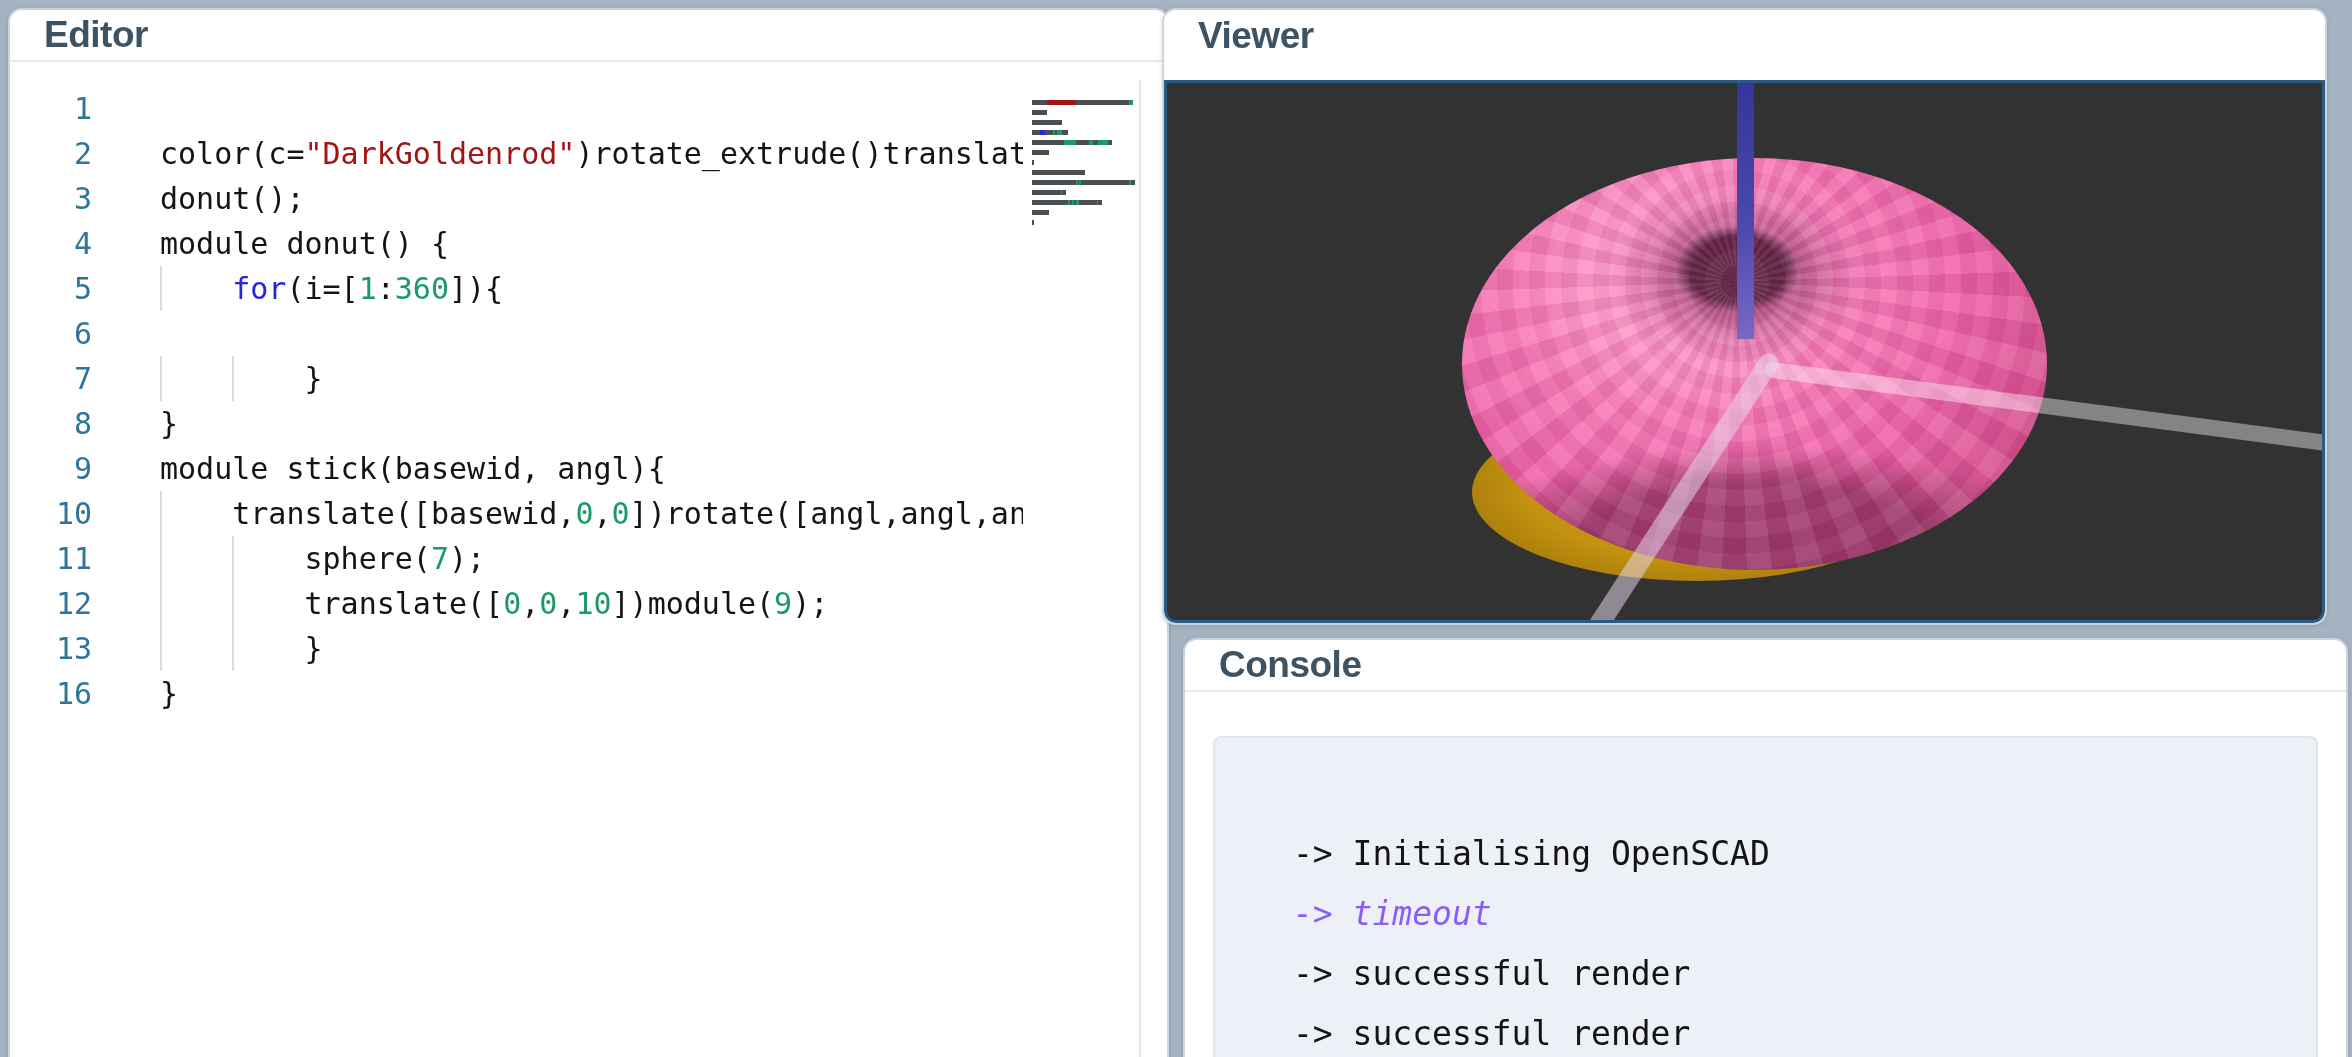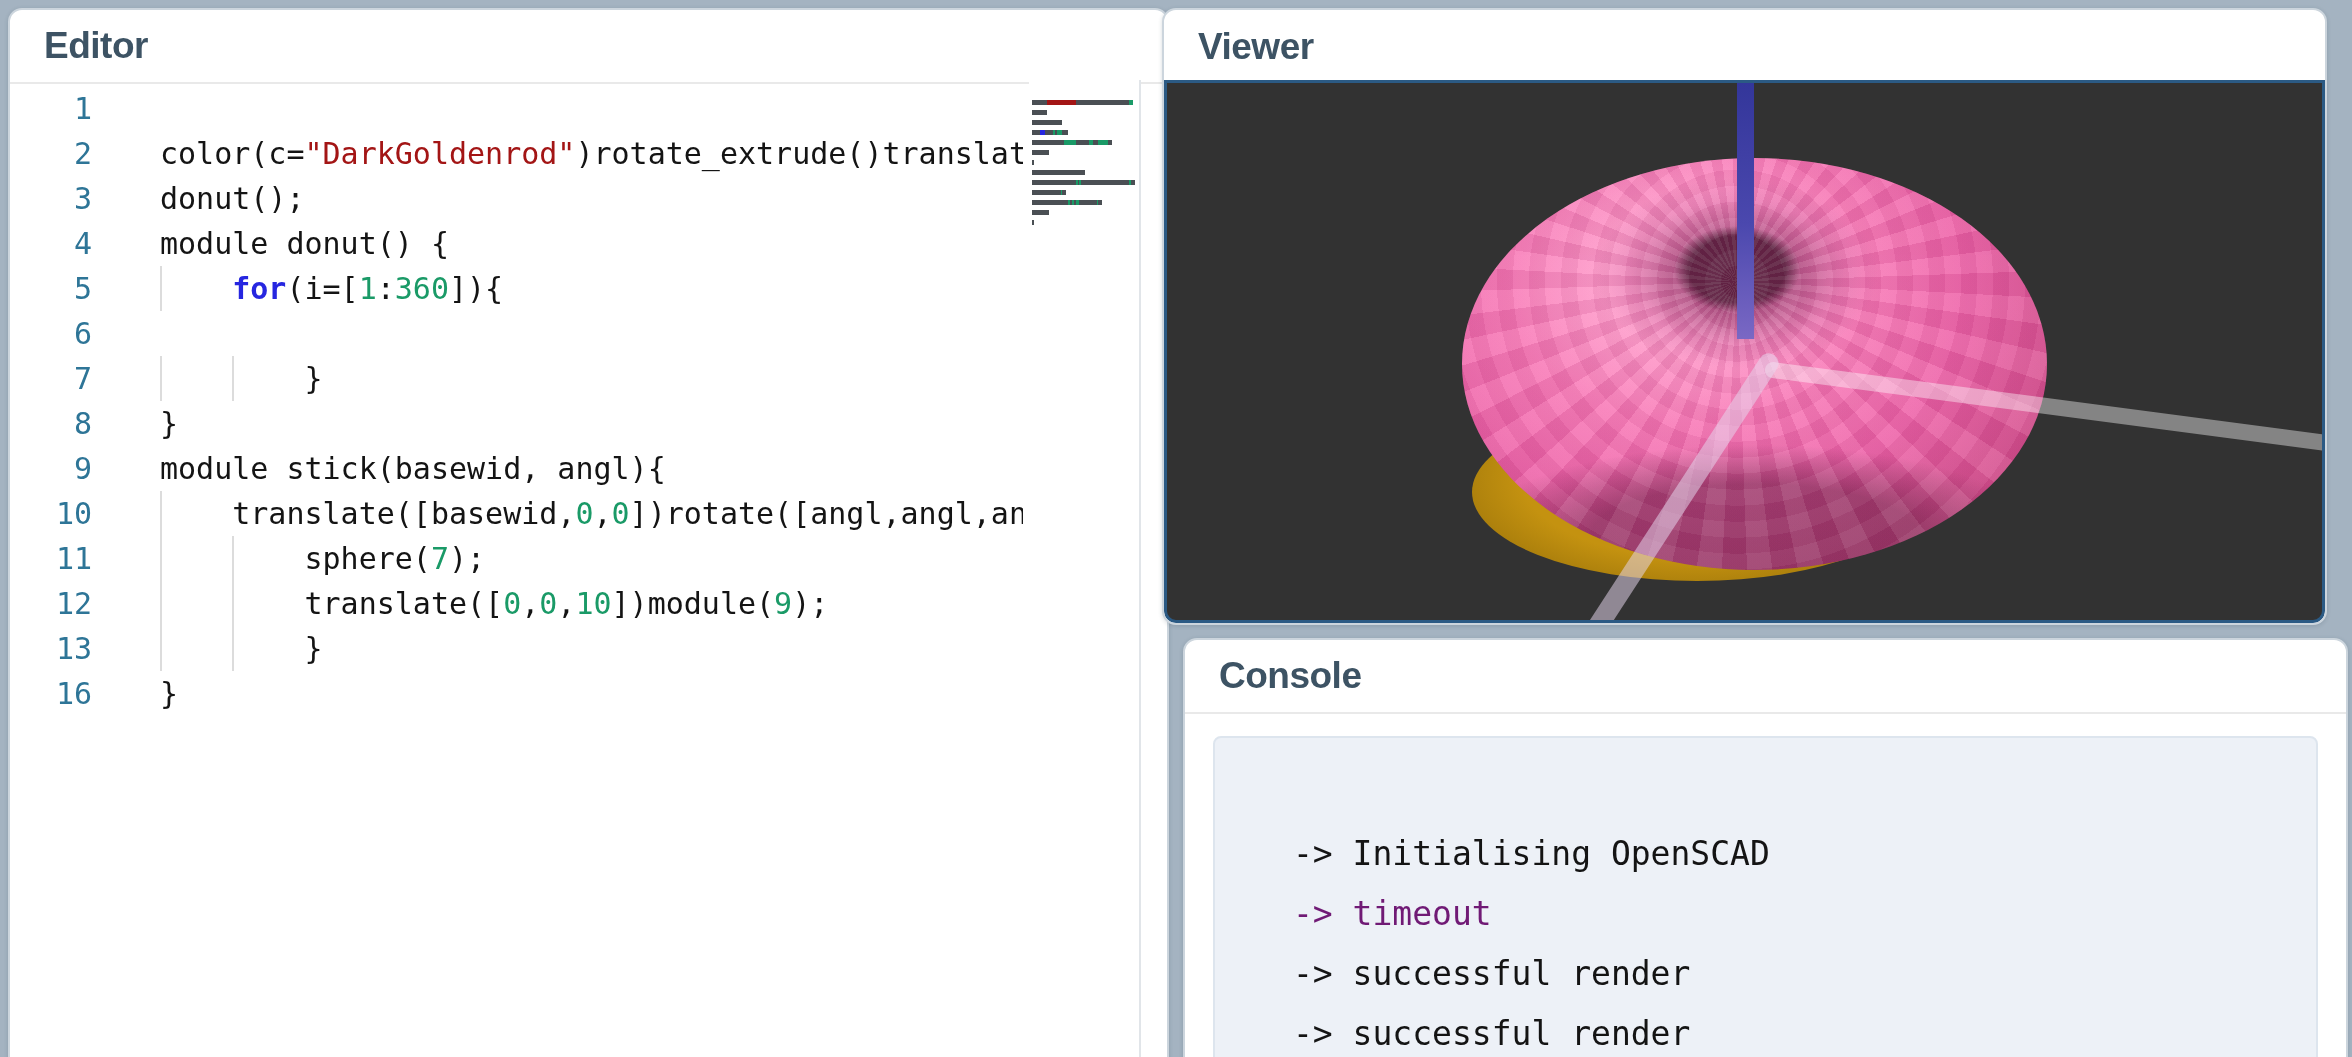--- a/index.html
+++ b/index.html
@@ -18,7 +18,7 @@
   #viewer-card{left:1162px;top:8px;width:1161px;height:613px;}
   #console-card{left:1183px;top:638px;width:1161px;height:500px;}
 
-  .card-header{height:74px;display:flex;align-items:center;padding:0 34px;box-sizing:border-box;}
+  .card-header{height:52px;display:flex;align-items:center;padding:0 34px;box-sizing:border-box;}
   .card-header.ruled{border-bottom:2px solid #e9e9e9;}
   .card-title{font-size:37px;font-weight:bold;color:#3d5364;letter-spacing:-0.5px;}
 

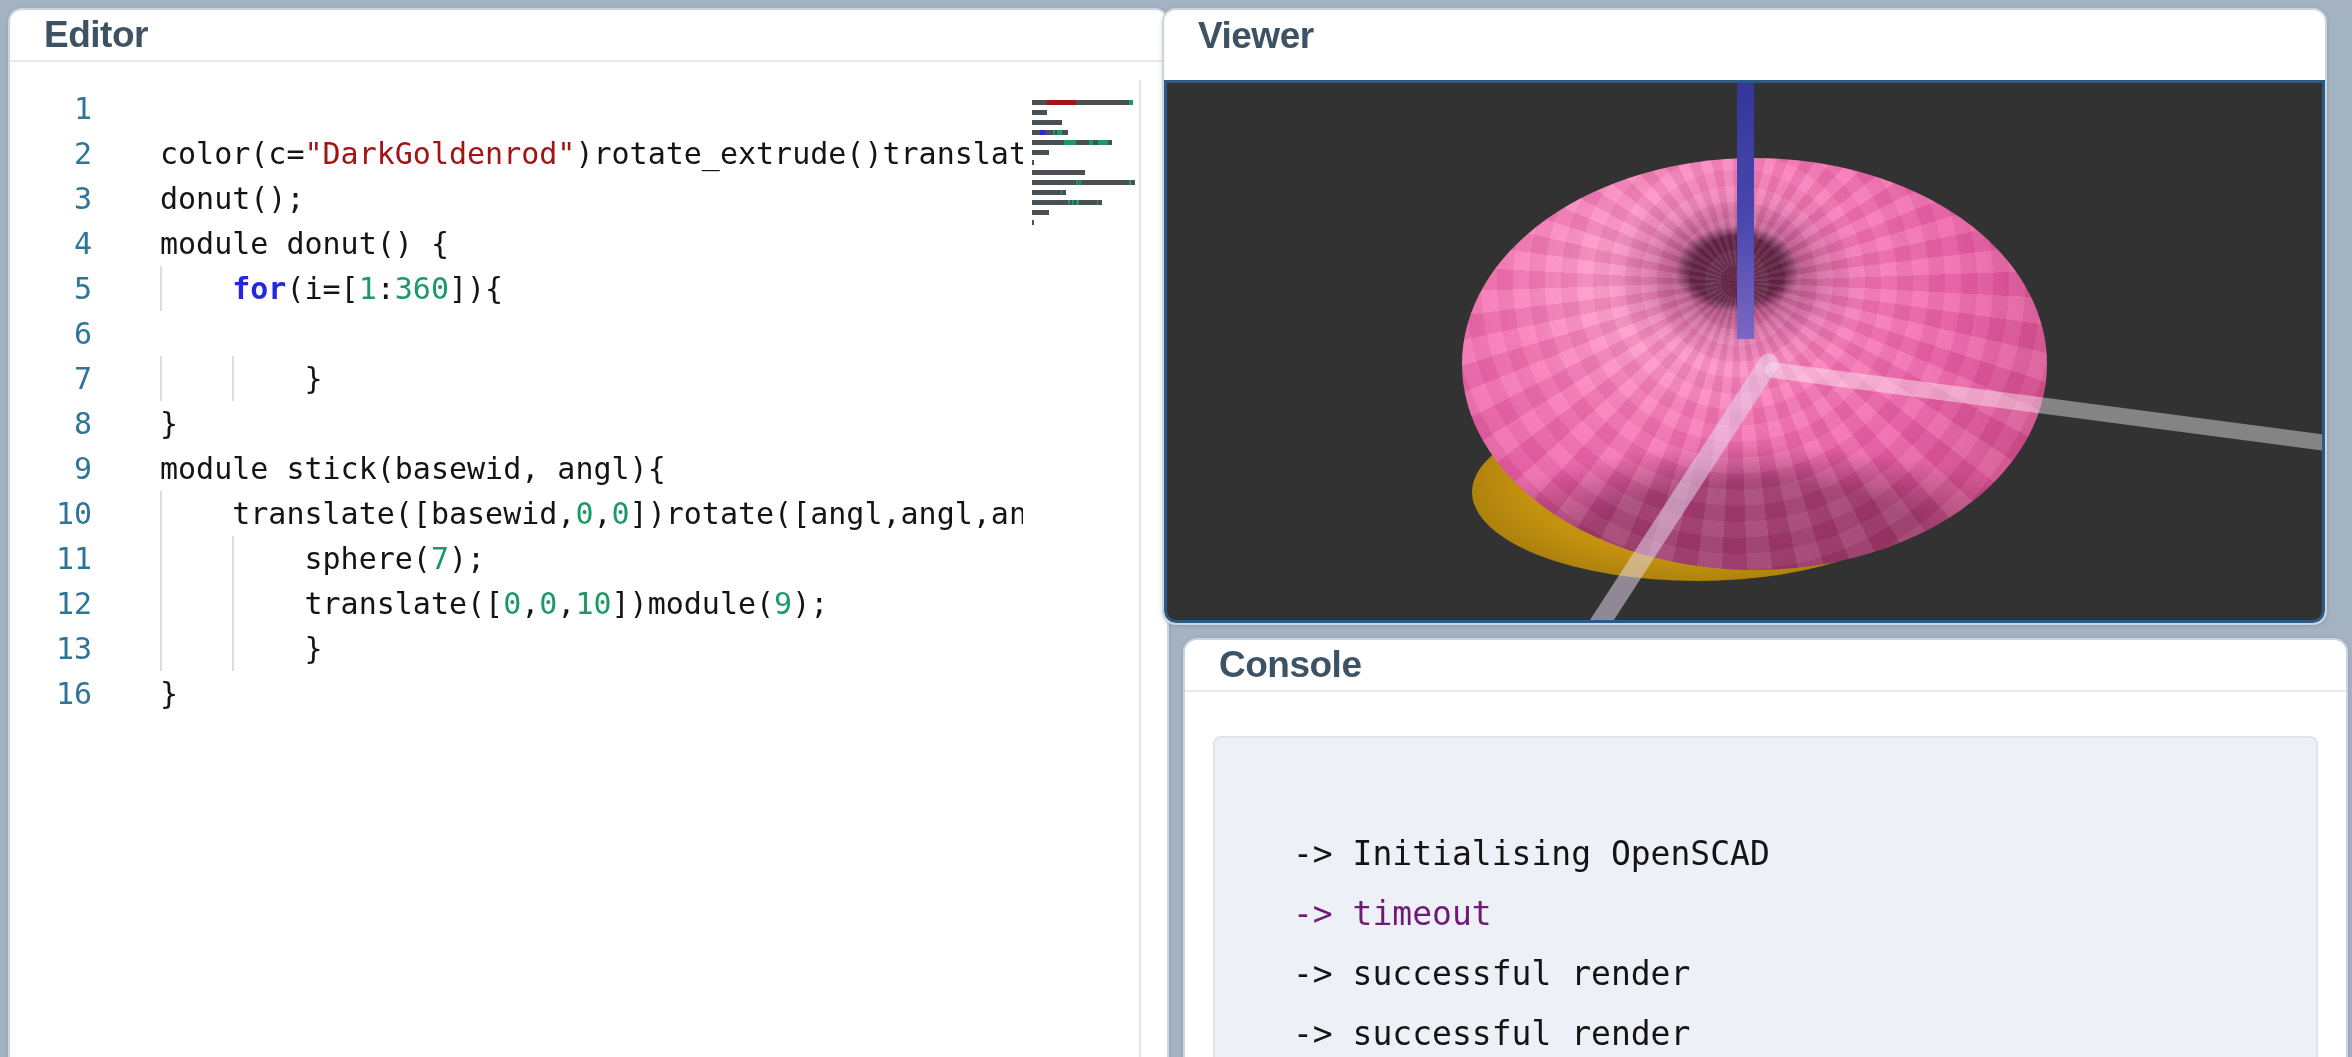--- a/index.html
+++ b/index.html
@@ -37,7 +37,7 @@
   }
   .tok-s{color:#a31515;}
   .tok-n{color:#1a9a67;}
-  .tok-k{color:#2626e0;font-weight:bold;}
+  .tok-k{color:#2626e0;}
   .g{position:absolute;top:0;bottom:0;width:2px;background:#dcdcdc;}
 
   #minimap{

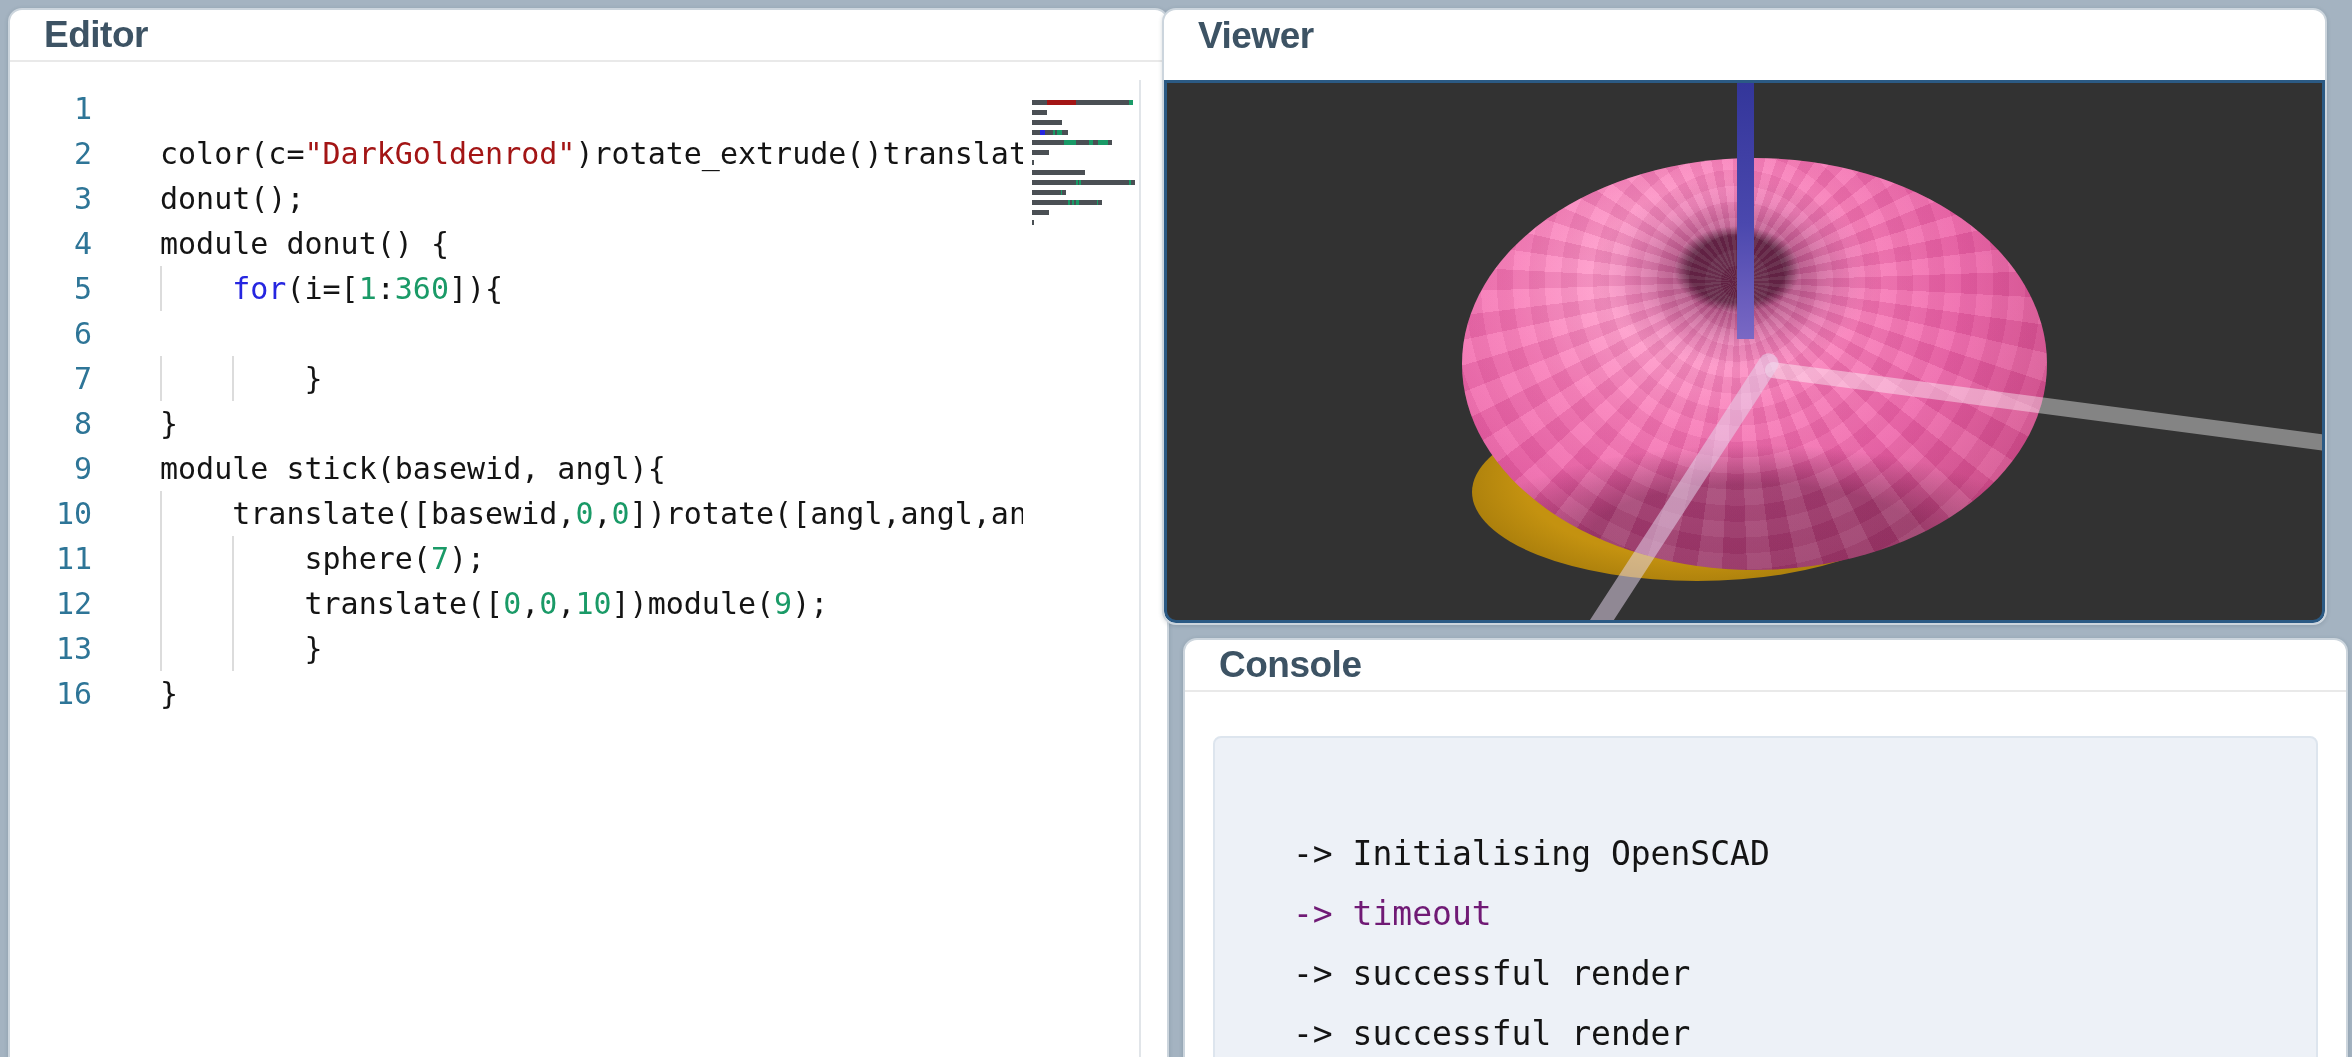--- a/index.html
+++ b/index.html
@@ -102,7 +102,7 @@
     font-family:"DejaVu Sans Mono", monospace;
     font-size:33px;line-height:60px;color:#141414;
   }
-  .msg-error{color:#701a75;}
+  .msg-error{color:#8b5cf6;font-style:italic;}
 </style>
 </head>
 <body>

